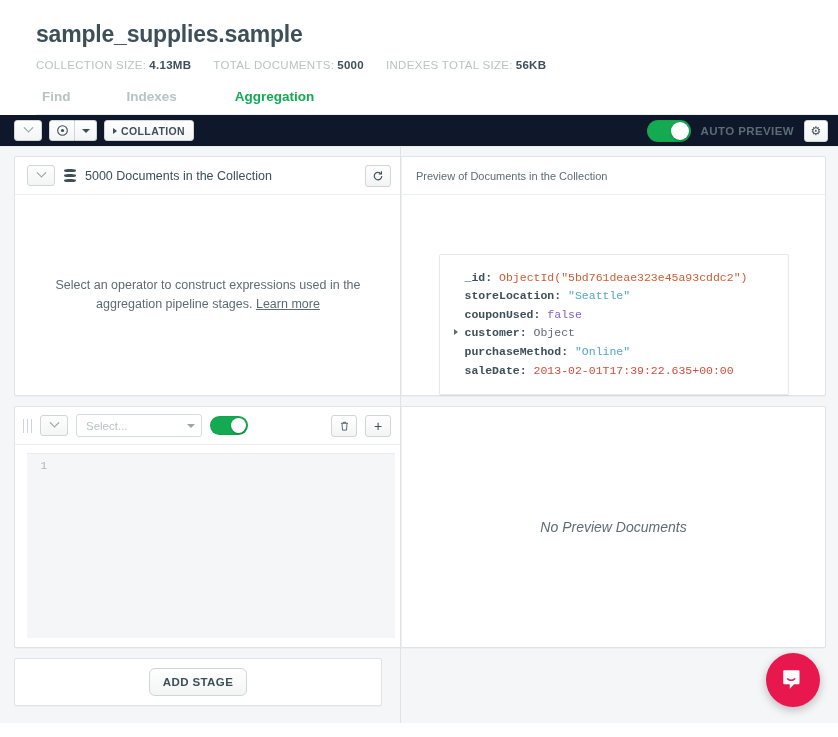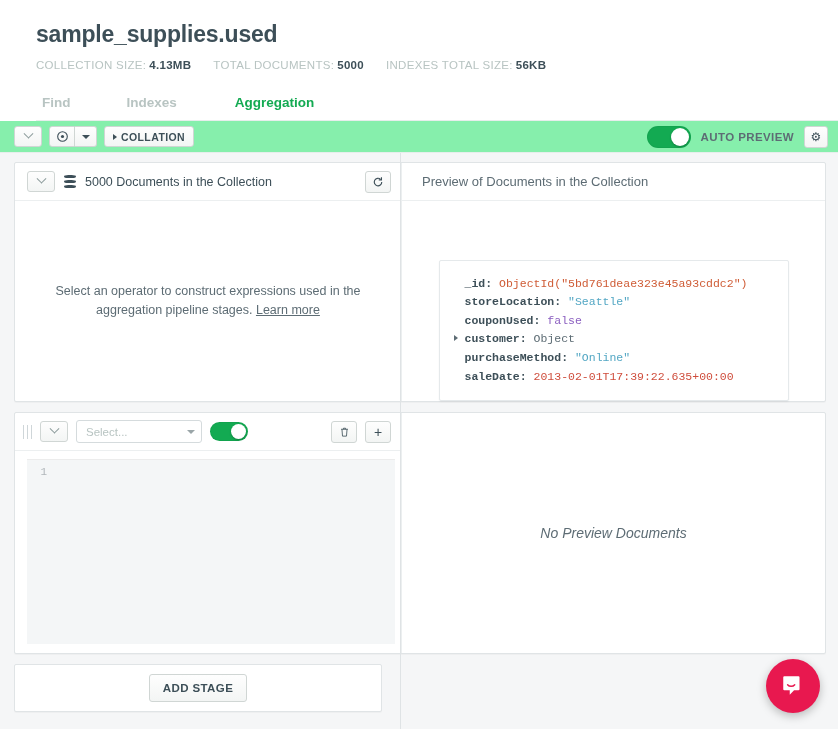--- a/index.html
+++ b/index.html
@@ -352,7 +352,7 @@
 <body>
 
 <div class="collection-header">
-  <div class="collection-title">sample_supplies.used</div>
+  <div class="collection-title">sample_supplies.sample</div>
 
   <div class="stats-row">
     <div class="stat">

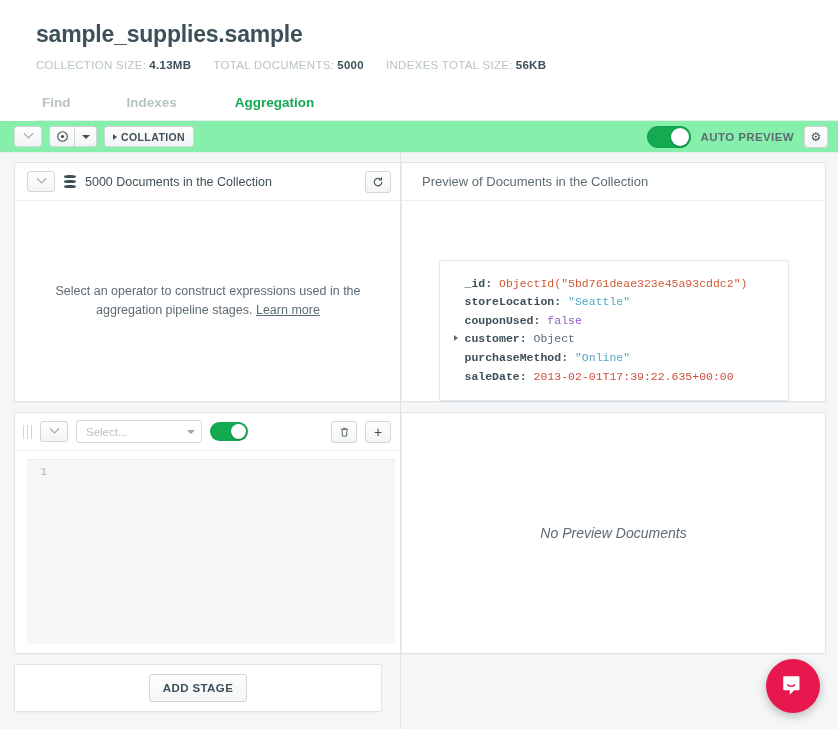--- a/index.html
+++ b/index.html
@@ -30,7 +30,7 @@
     display: flex;
     align-items: flex-end;
     gap: 22px;
-    margin-bottom: 20px;
+    margin-bottom: 14px;
   }
   .stat { font-size: 11.5px; letter-spacing: 0.3px; white-space: nowrap; }
   .stat-label { color: #b8c4c2; text-transform: uppercase; }

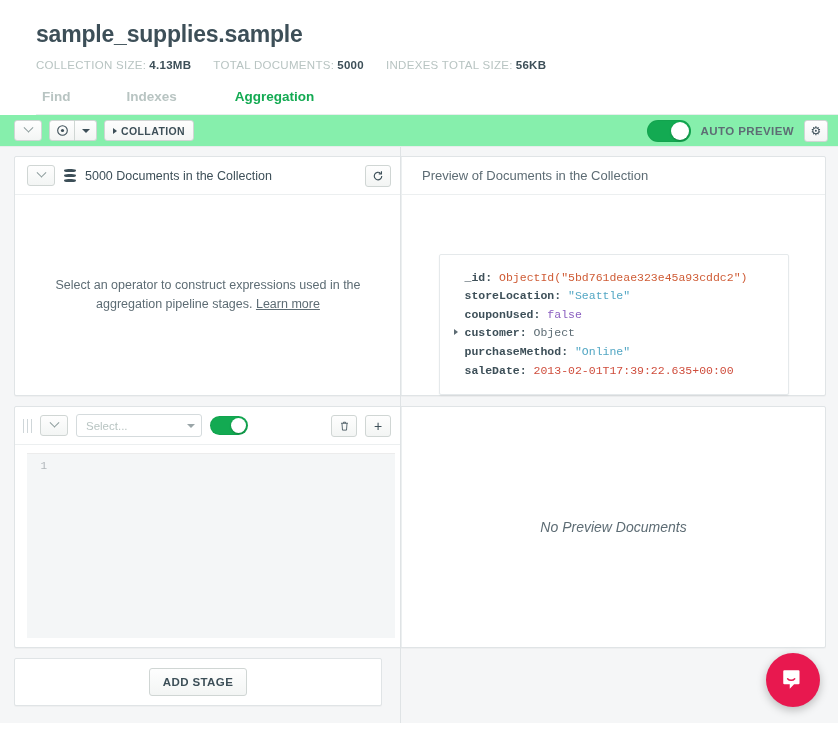--- a/index.html
+++ b/index.html
@@ -61,7 +61,7 @@
   
   .toolbar {
     height: 32px;
-    background: #86efac;
+    background: #0f172a;
     border-bottom: 1px solid #e7eeec;
     display: flex;
     align-items: center;

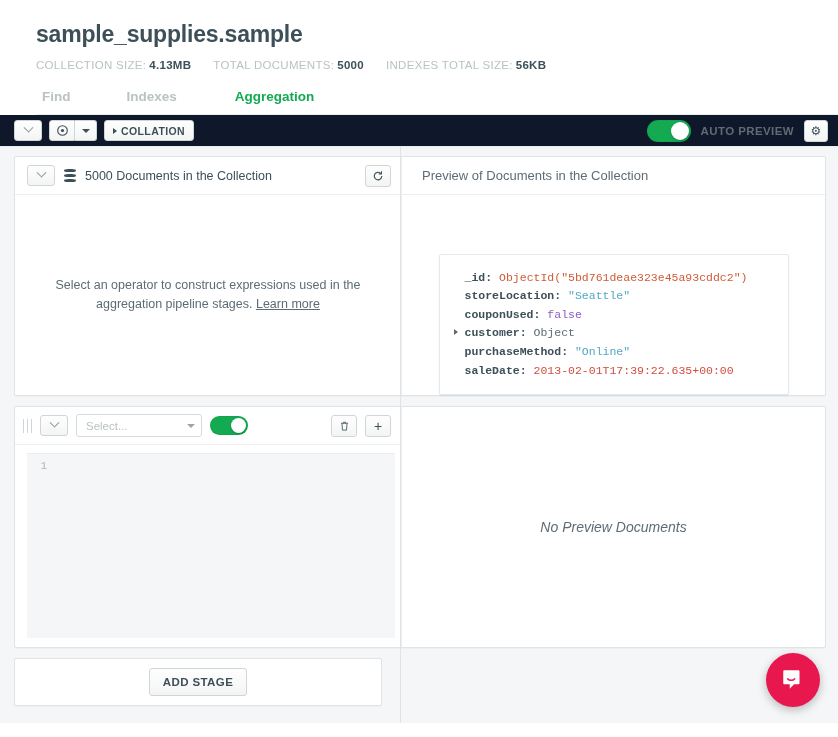--- a/index.html
+++ b/index.html
@@ -186,9 +186,9 @@
     height: 38px;
     display: flex;
     align-items: center;
-    padding: 0 20px;
+    padding: 0 14px;
     border-bottom: 1px solid #eceff0;
-    font-size: 13px;
+    font-size: 11px;
     color: #5d6c74;
   }
   .db-icon {

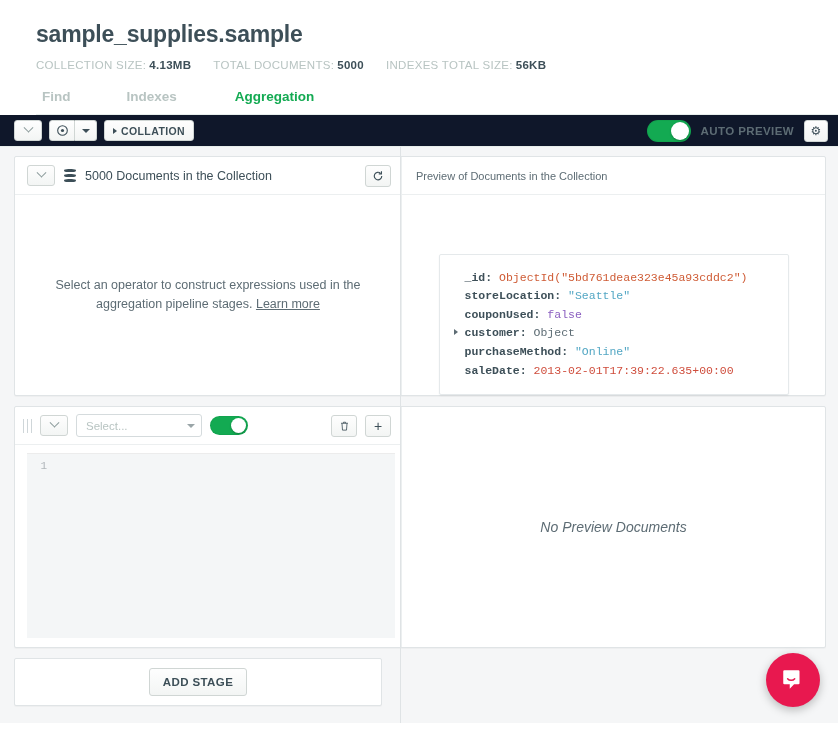--- a/index.html
+++ b/index.html
@@ -333,6 +333,7 @@
     font-size: 11.5px;
     font-weight: bold;
     letter-spacing: 0.4px;
+    border-radius: 6px;
   }
 
   

